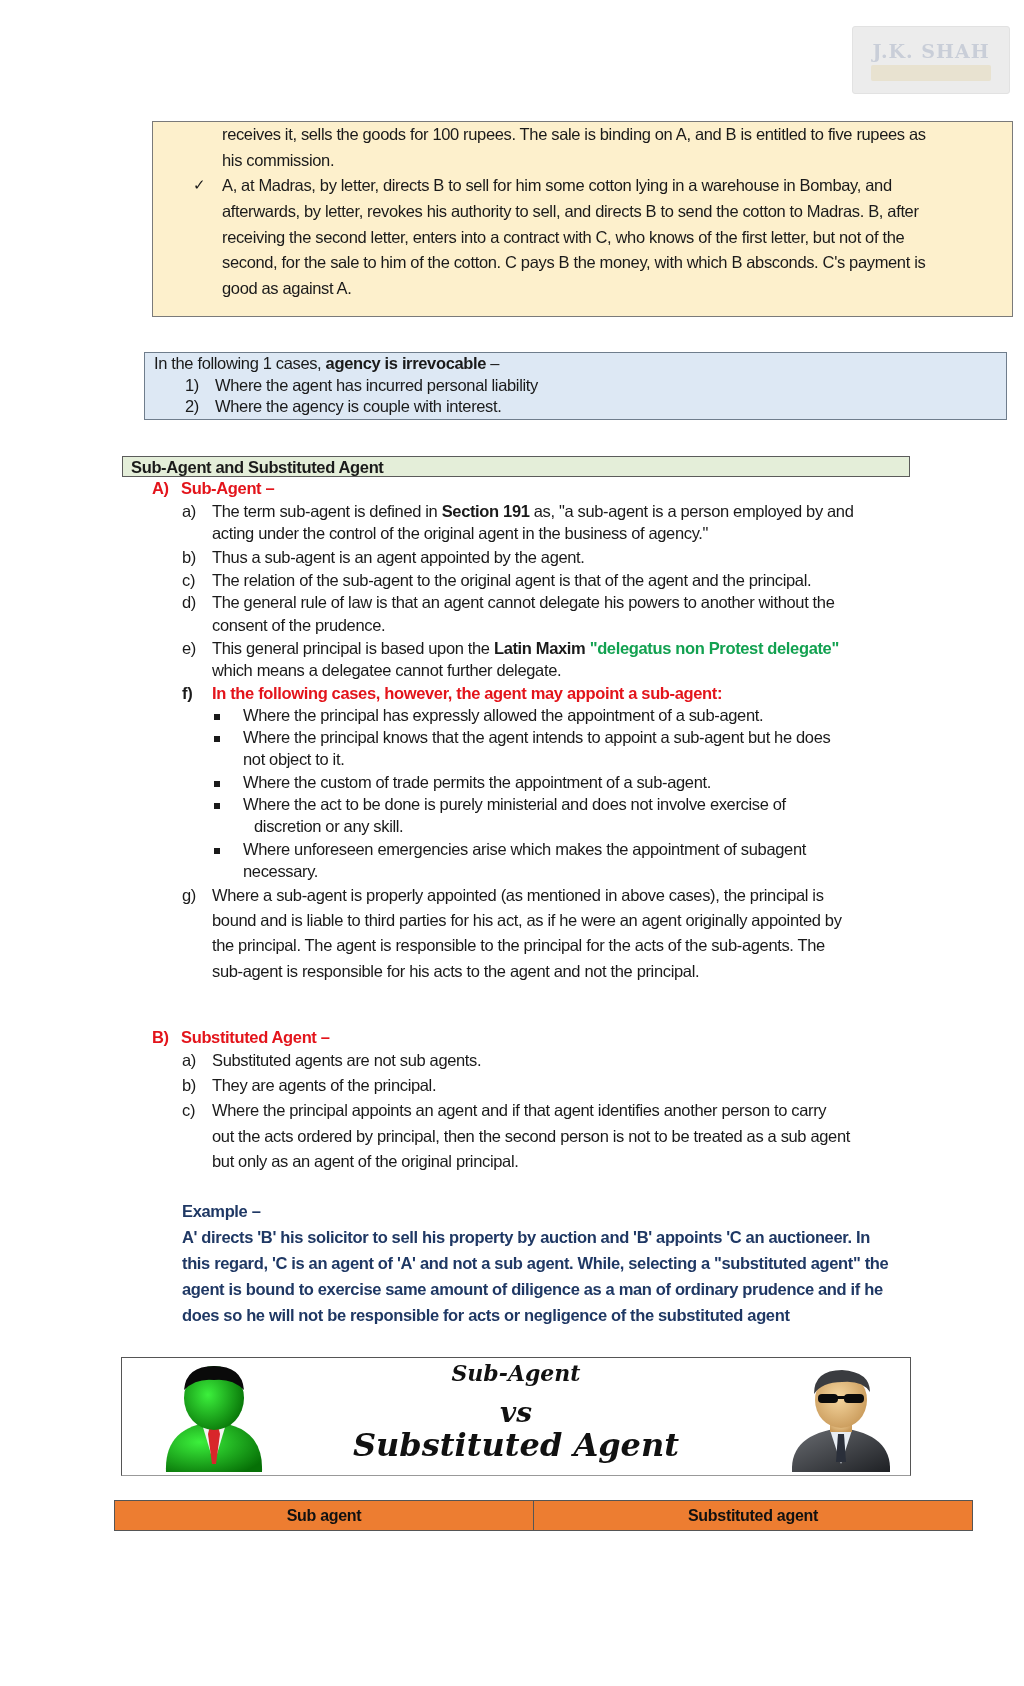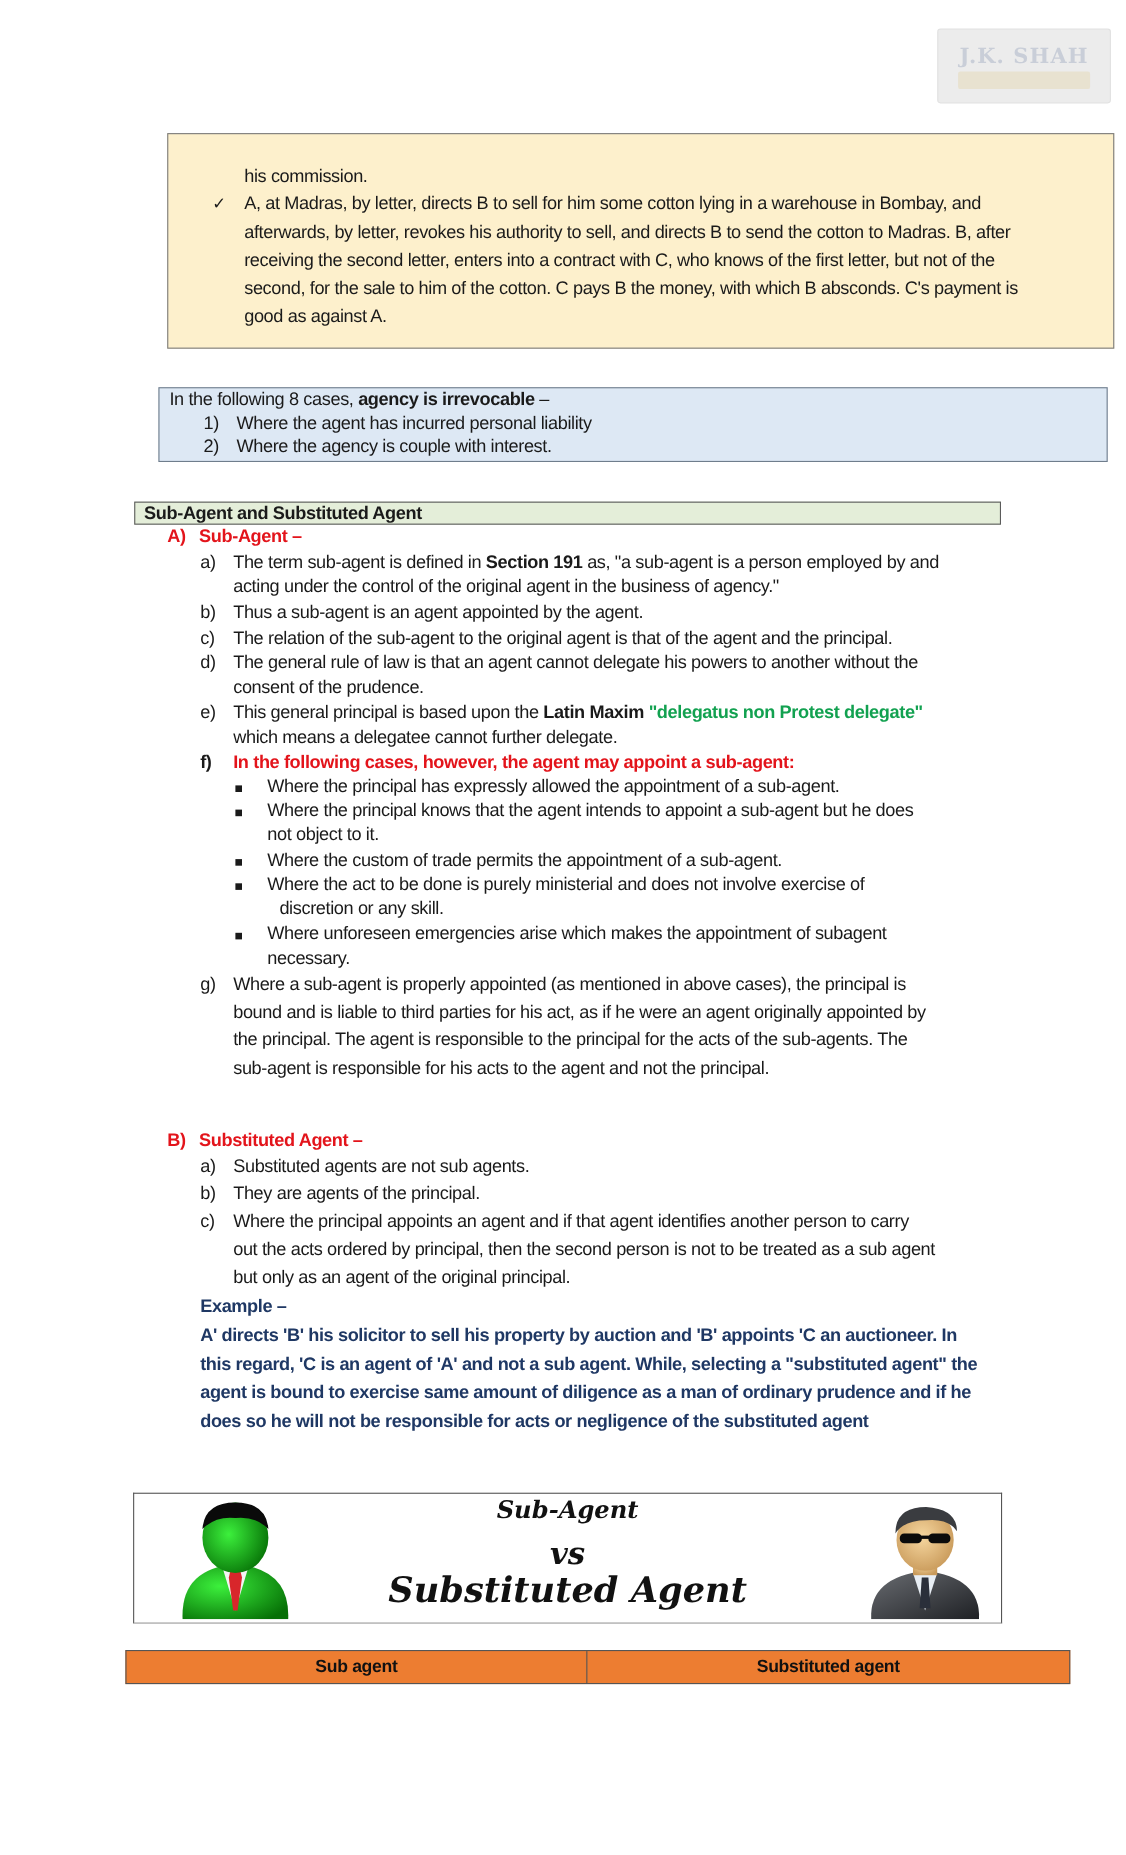--- a/index.html
+++ b/index.html
@@ -69,6 +69,7 @@
 </div>
 
 <div class="abs box-yellow">
+  <div class="line" style="top:3px">receives it, sells the goods for 100 rupees. The sale is binding on A, and B is entitled to five rupees as</div>
   <div class="line" style="top:29px">his commission.</div>
   <span class="tick" style="top:54px">✓</span>
   <div class="line" style="top:80px">afterwards, by letter, revokes his authority to sell, and directs B to send the cotton to Madras. B, after</div>

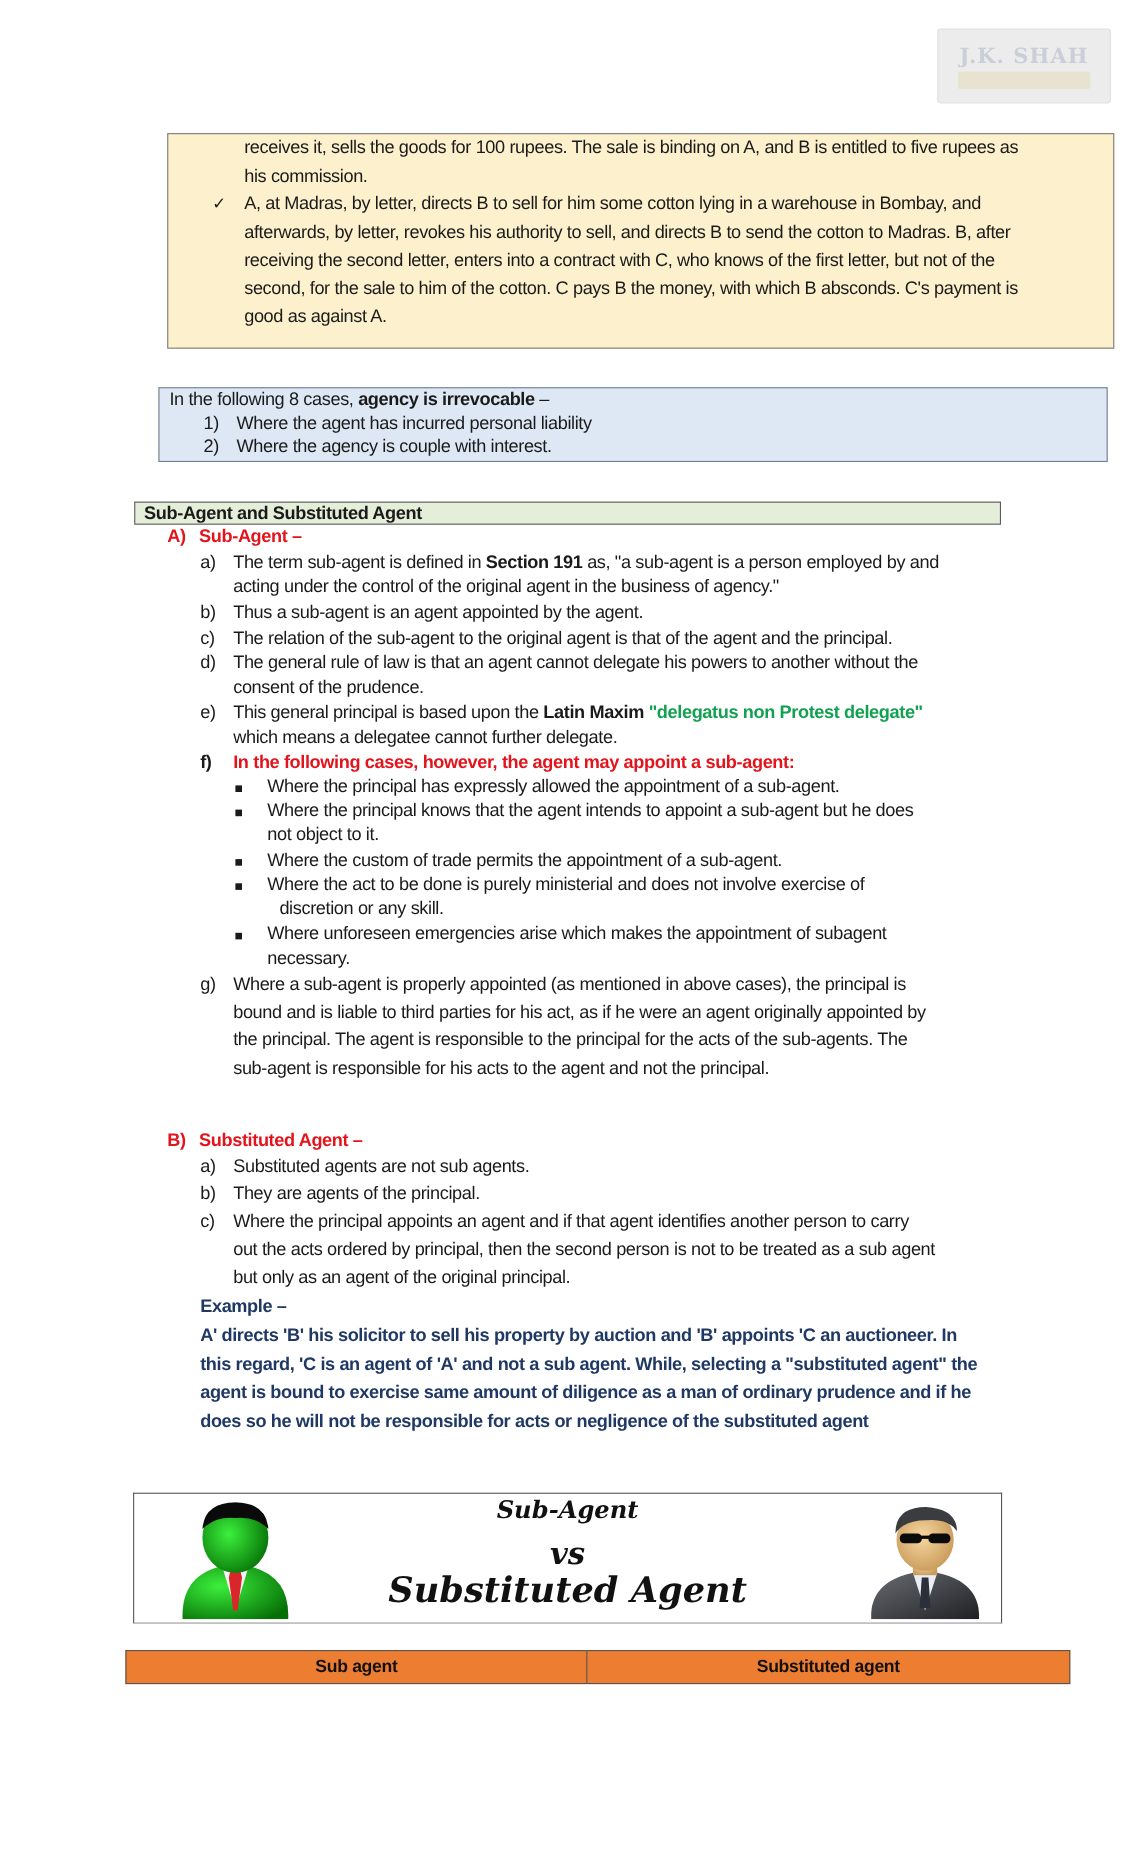--- a/index.html
+++ b/index.html
@@ -81,7 +81,7 @@
 
 <div class="abs box-blue">
   <div class="line" style="left:9px; top:1px">
-    <span>In the following 8 cases, </span><span class="b">agency is irrevocable</span><span> –</span>
+    <span>In the following 1 cases, </span><span class="b">agency is irrevocable</span><span> –</span>
   </div>
   <div class="line" style="left:40px; top:23px">1)</div>
   <div class="line" style="left:70px; top:23px">Where the agent has incurred personal liability</div>

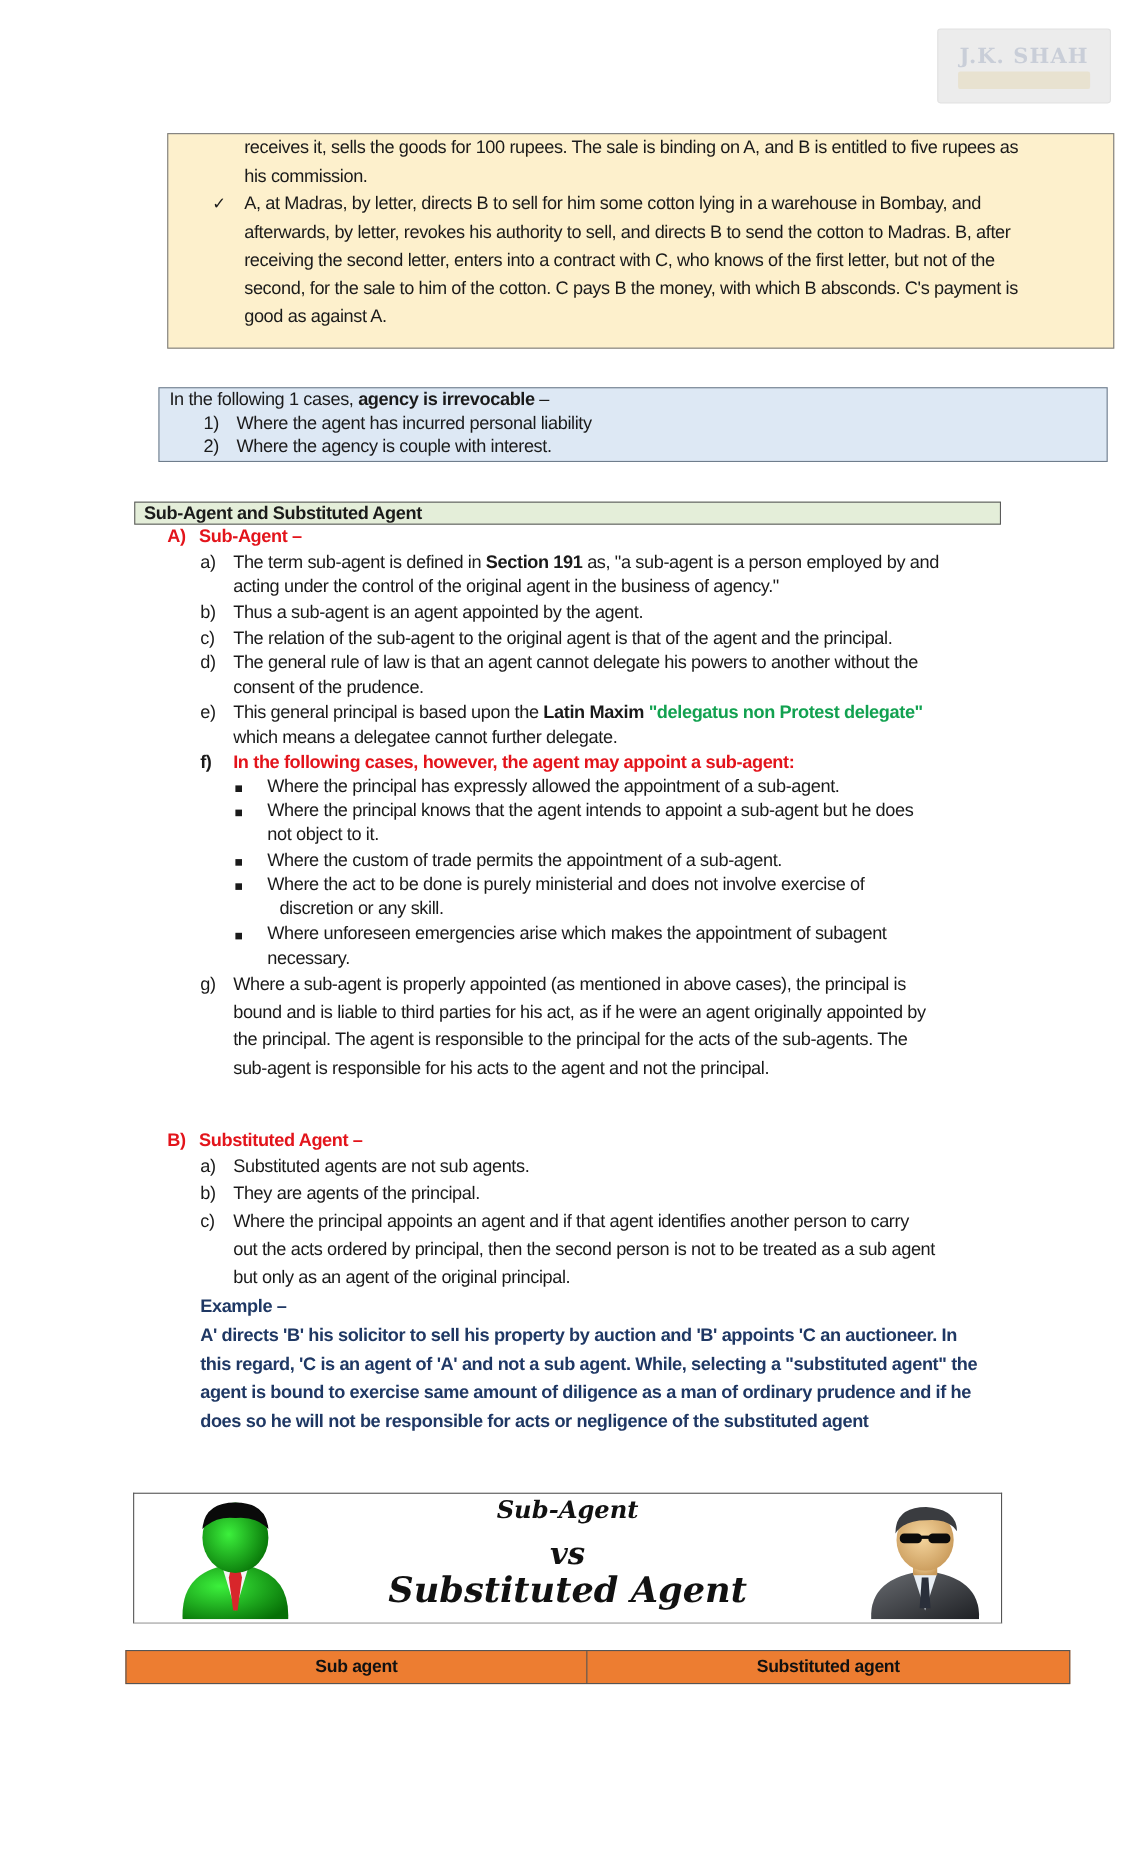--- a/index.html
+++ b/index.html
@@ -38,7 +38,7 @@
   .row { position:absolute; white-space:nowrap; font-size:16.5px; letter-spacing:-0.35px; }
   .red { color:#e3141b; font-weight:bold; }
   .green { color:#12a150; font-weight:bold; }
-  .navy { color:#1f3864; font-weight:bold; }
+  .navy { color:#1f3864; font-weight:bold;margin-top:23px; }
   .b { font-weight:bold; }
   .bullet { position:absolute; width:6px; height:6px; background:#1a1a1a; }
 

